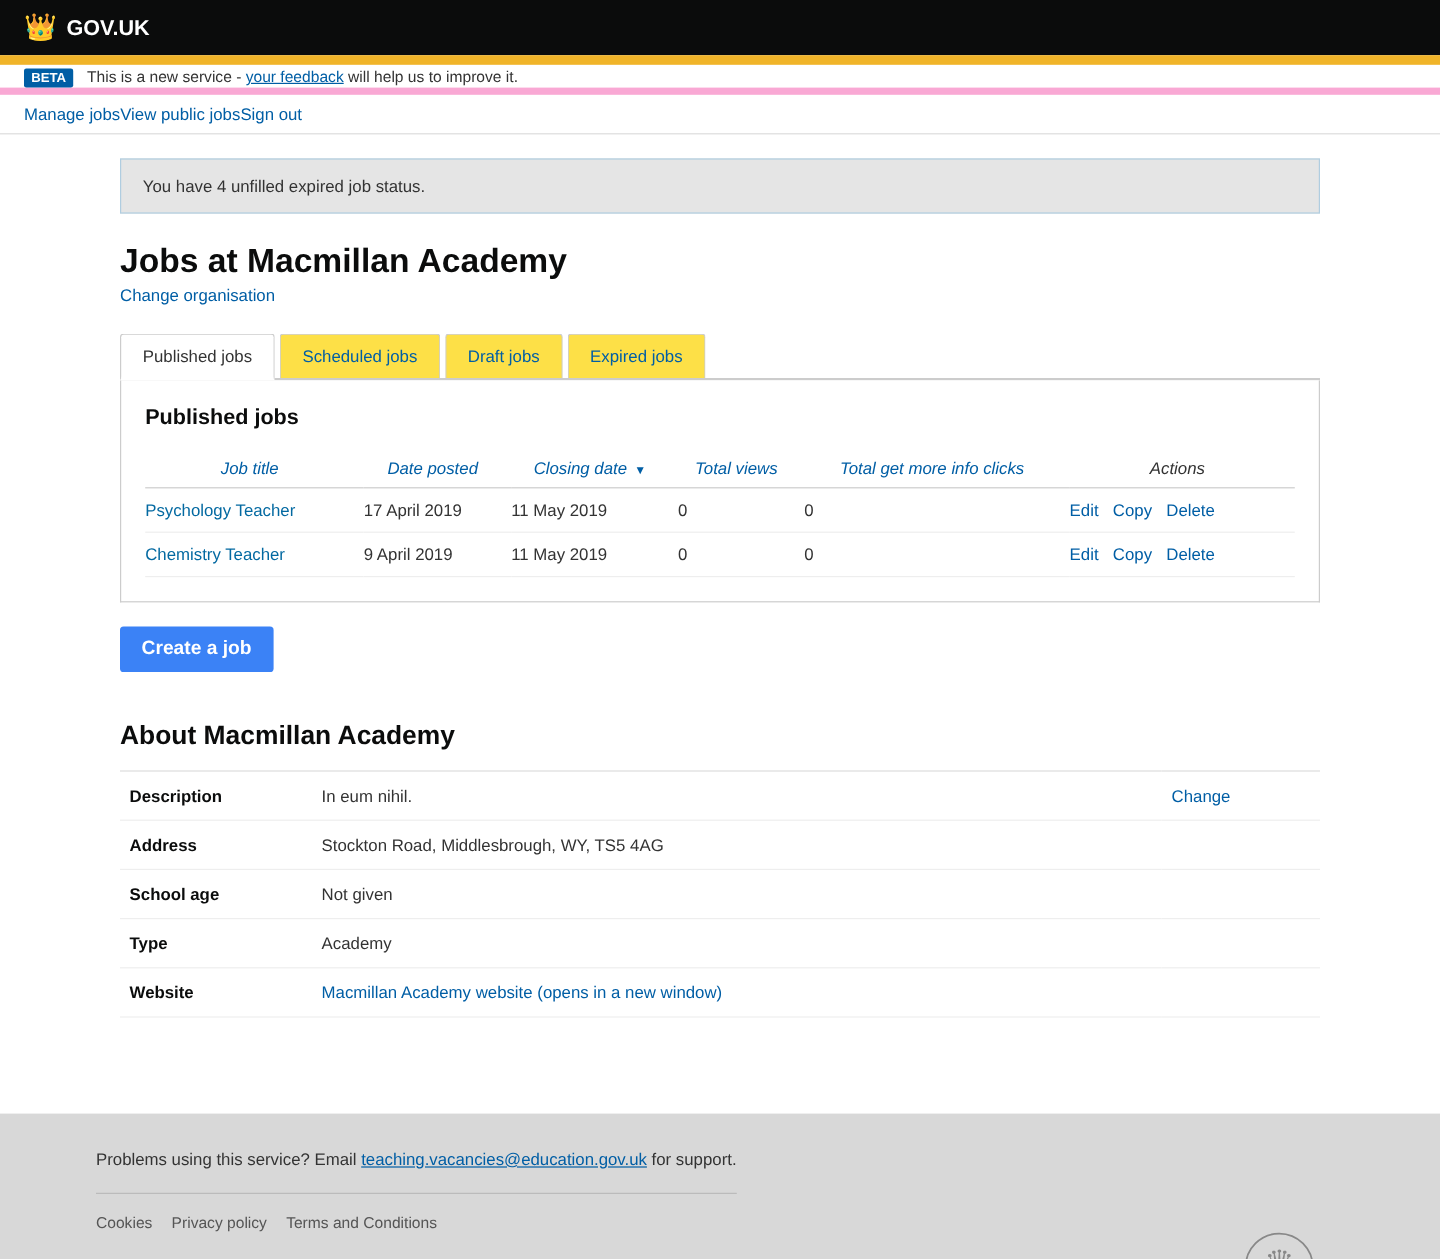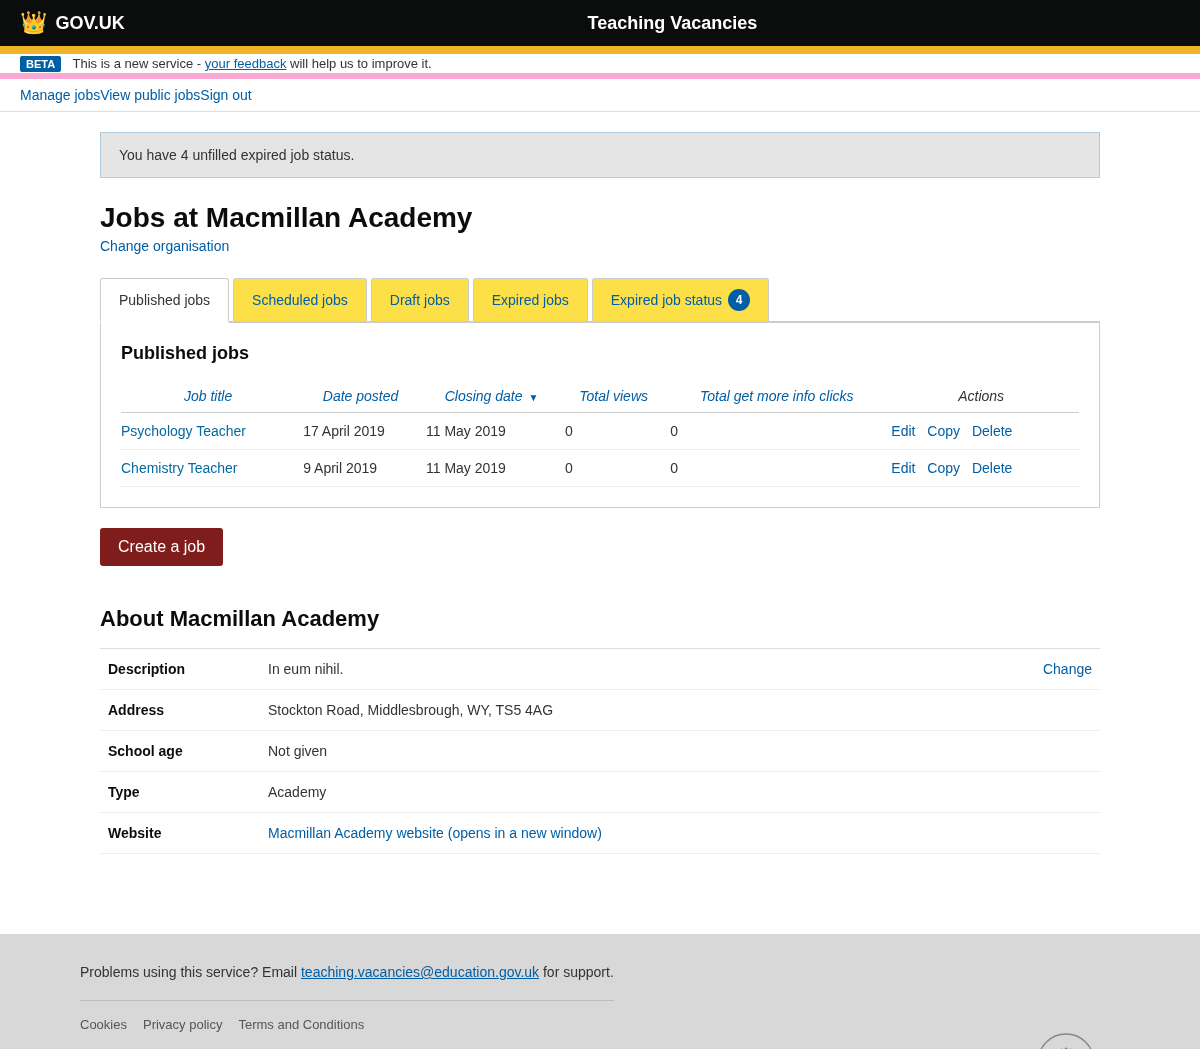--- a/index.html
+++ b/index.html
@@ -315,7 +315,6 @@
       <span class="crown">👑</span>
       <strong>GOV.UK</strong>
     </div>
-    <span class="header-title">Teaching Vacancies</span>
   </div>
   <div class="yellow-bar"></div>
 </header>

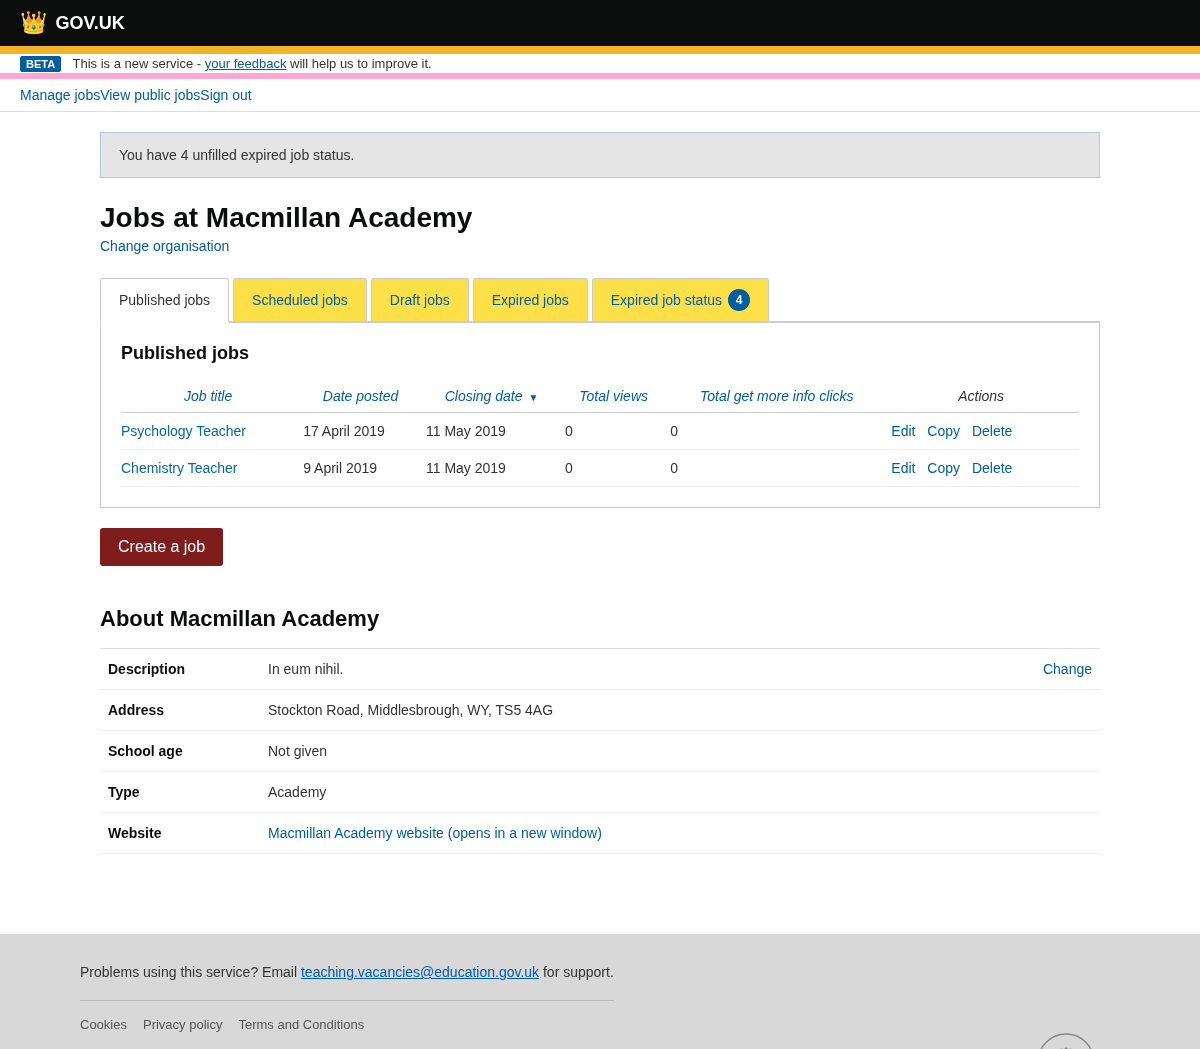--- a/index.html
+++ b/index.html
@@ -350,10 +350,6 @@
       <a href="#" class="tab">Scheduled jobs</a>
       <a href="#" class="tab">Draft jobs</a>
       <a href="#" class="tab">Expired jobs</a>
-      <a href="#" class="tab">
-        <span>Expired job status</span>
-        <span class="badge">4</span>
-      </a>
     </div>
 
     <div class="table-section">

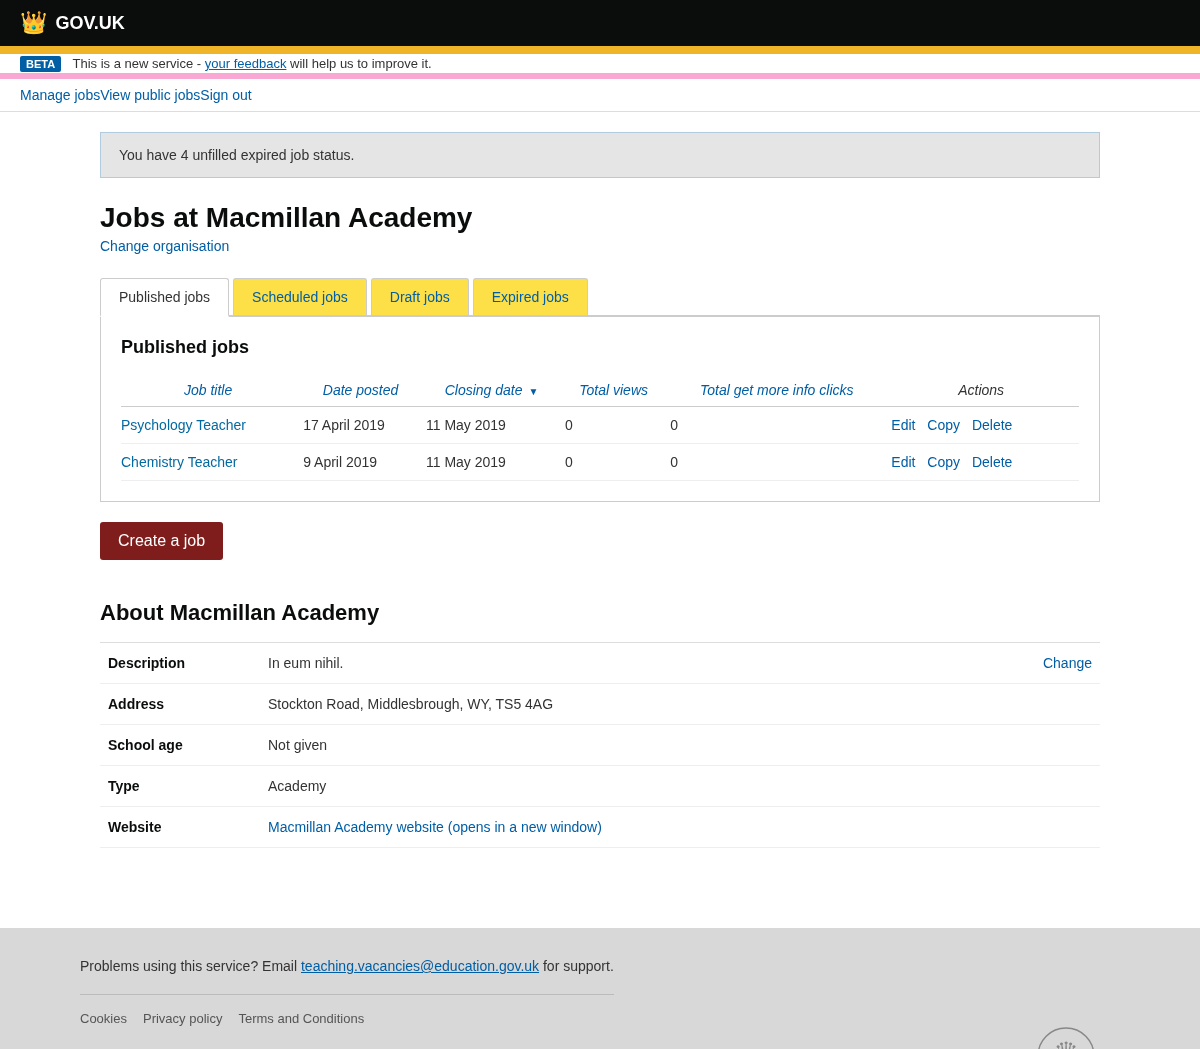--- a/index.html
+++ b/index.html
@@ -200,14 +200,14 @@
     
     .create-job-btn {
       margin-top: 20px;
-      background: #7f1d1d;
+      background: #3b82f6;
       color: #fff;
       border: none;
       padding: 10px 18px;
       font-size: 16px;
       cursor: pointer;
       border-radius: 3px;
-      font-weight: normal;
+      font-weight: bold;
     }
 
     

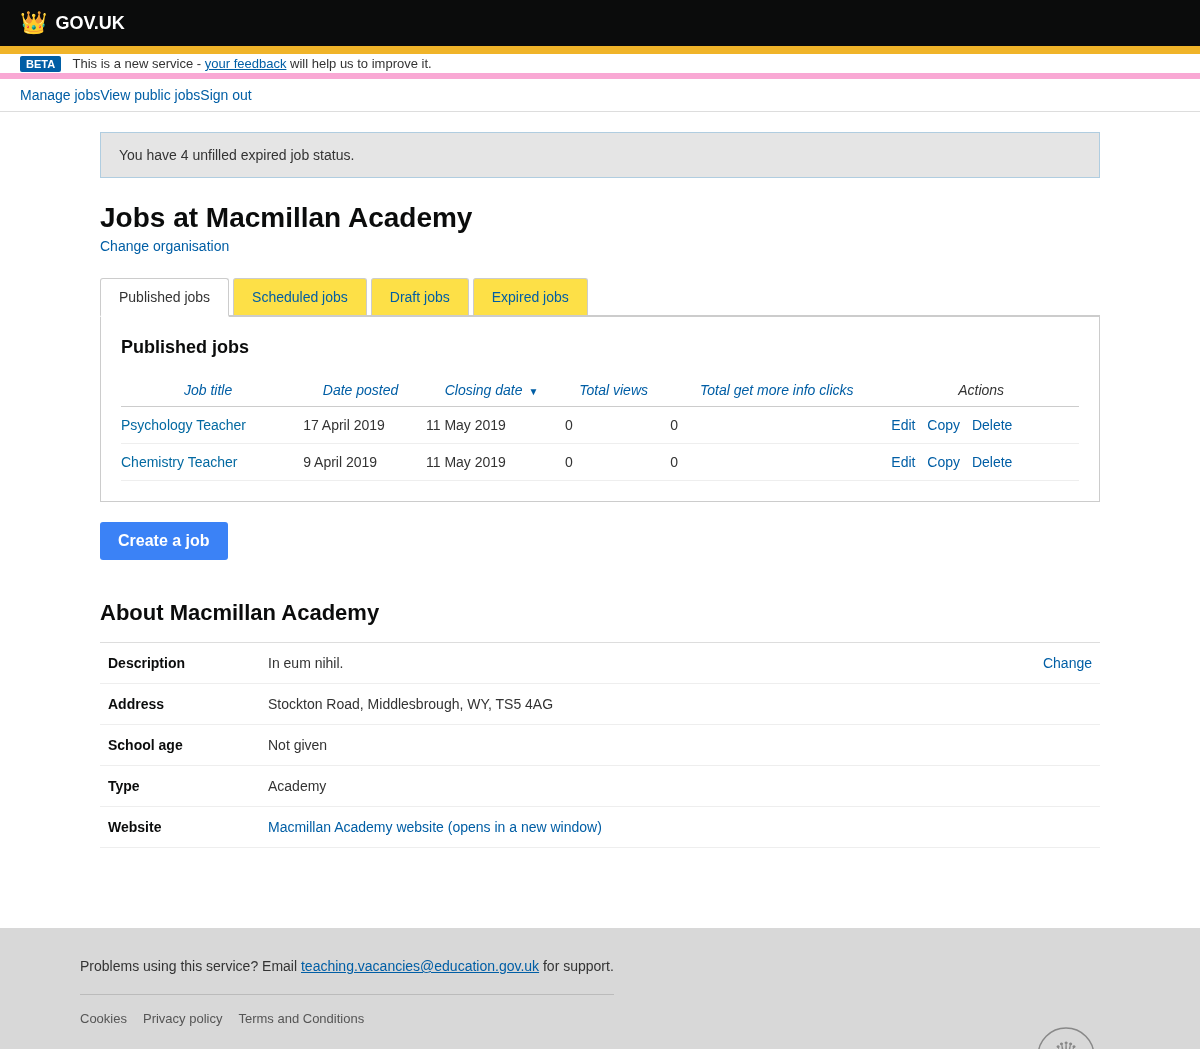--- a/index.html
+++ b/index.html
@@ -245,7 +245,7 @@
       flex: 1;
     }
     .about-table td:last-child {
-      text-align: right;
+      text-align: left;
     }
     .about-table a {
       color: #005ea5;

